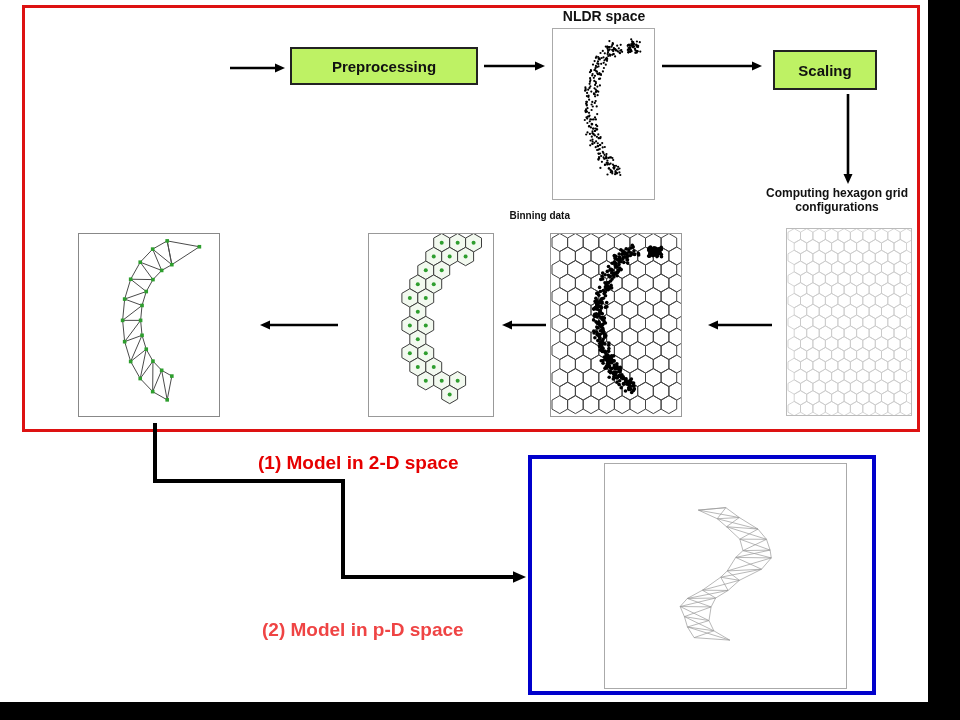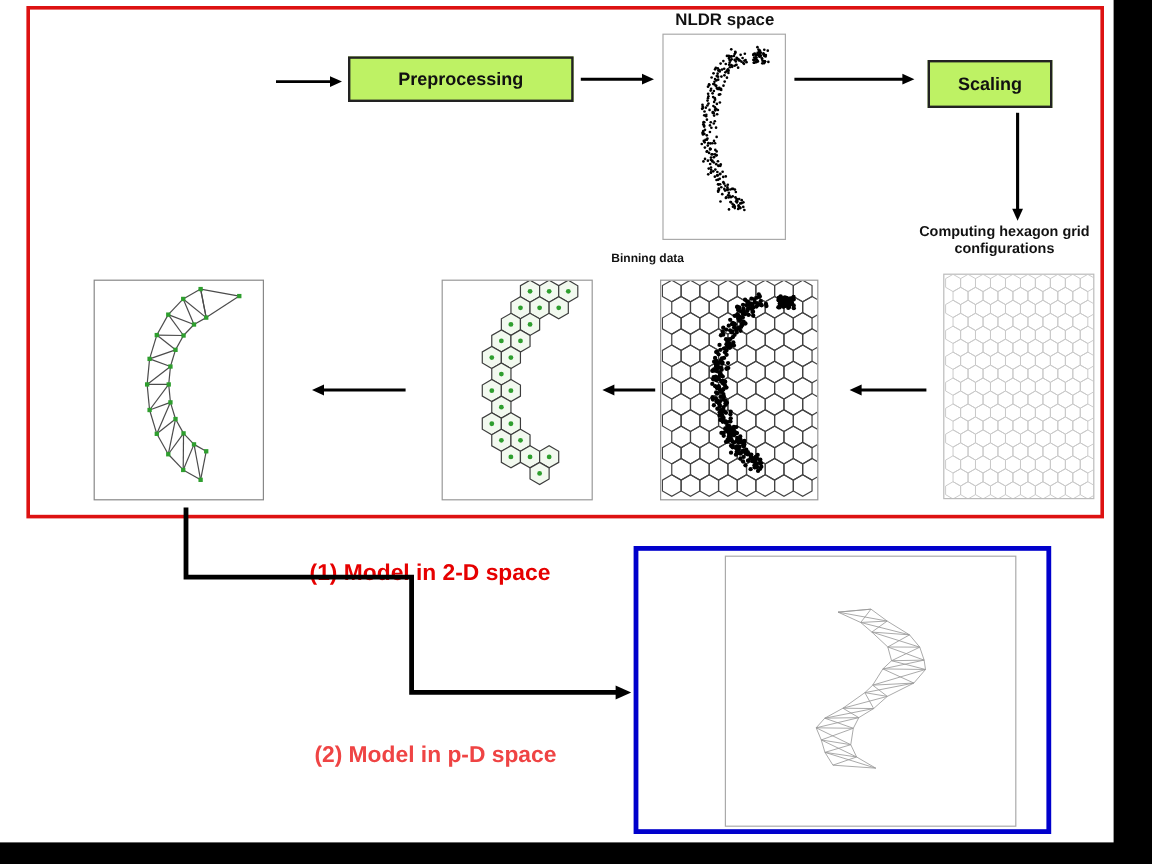--- a/index.html
+++ b/index.html
@@ -1172,7 +1172,7 @@
       </svg>
   </div>
 
-  <div class="cap cap-2d" style="left:258px;top:467px">(1) Model in 2-D space</div>
+  <div class="cap cap-2d" style="left:258px;top:452px">(1) Model in 2-D space</div>
   <div class="cap cap-pd" style="left:262px;top:619px">(2) Model in p-D space</div>
 
   <div class="blue-frame">

